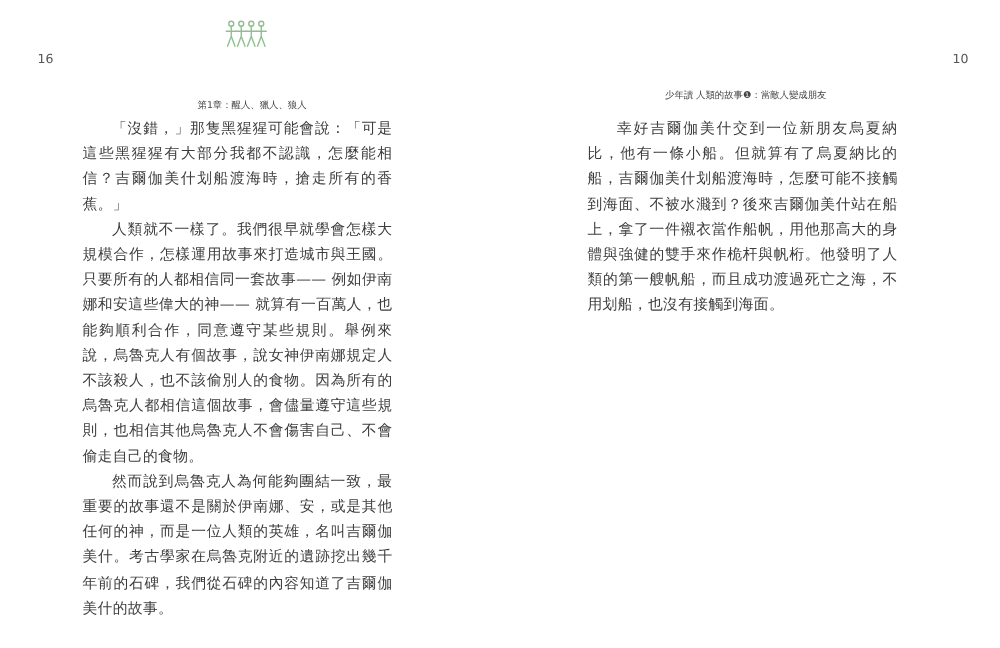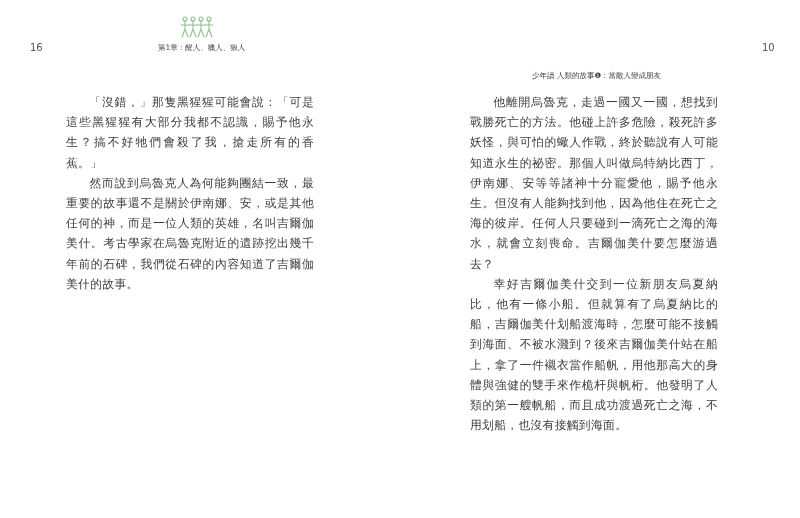--- a/index.html
+++ b/index.html
@@ -14,7 +14,7 @@
     .right .pagenum { left: 362px; }
     .runhead { position: absolute; top: 43px; font-family: "DejaVu Sans", "Liberation Sans", sans-serif;
                font-size: 7.5px; color: #444; white-space: nowrap; }
-    .left .runhead { left: 158px; }
+    .left .runhead { left: 158px; margin-top: 36px; }
     .right .runhead { left: 132px; margin-top: 28px; }
     .logo { position: absolute; left: 180px; top: 16px; width: 36px; height: 24px; }
     .body { position: absolute; top: 92px; font-size: 11.8px; line-height: 20.2px; color: #3d3d3d;

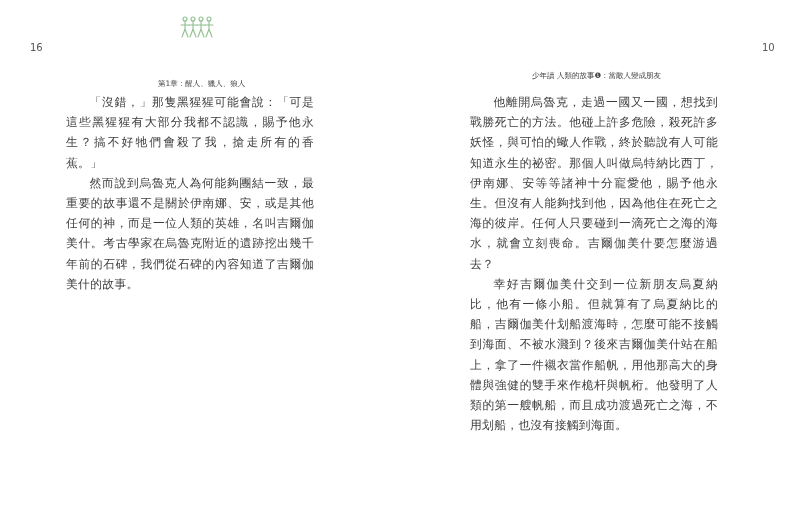--- a/index.html
+++ b/index.html
@@ -43,7 +43,7 @@
   <div class="pagenum">16</div>
   <div class="runhead">第1章：醒人、獵人、狼人</div>
   <div class="body">
-    <p class="indent">「沒錯，」那隻黑猩猩可能會說：「可是這些黑猩猩有大部分我都不認識，賜予他永生？搞不好牠們會殺了我，搶走所有的香蕉。」</p>
+    <p class="indent">「沒錯，」那隻黑猩猩可能會說：「可是這些黑猩猩有大部分我都不認識，怎麼能相信？吉爾伽美什划船渡海時，搶走所有的香蕉。」</p>
     <p class="indent">然而說到烏魯克人為何能夠團結一致，最重要的故事還不是關於伊南娜、安，或是其他任何的神，而是一位人類的英雄，名叫吉爾伽美什。考古學家在烏魯克附近的遺跡挖出幾千年前的石碑，我們從石碑的內容知道了吉爾伽美什的故事。</p>
 
   </div>

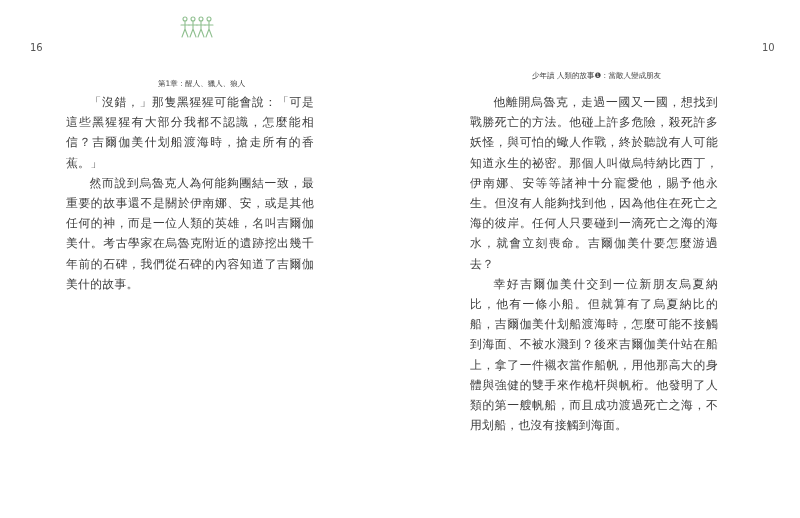--- a/index.html
+++ b/index.html
@@ -53,7 +53,6 @@
   <div class="runhead">少年讀 人類的故事❶：當敵人變成朋友</div>
   <div class="pagenum">10</div>
   <div class="body">
-    <p class="indent">他離開烏魯克，走過一國又一國，想找到戰勝死亡的方法。他碰上許多危險，殺死許多妖怪，與可怕的蠍人作戰，終於聽說有人可能知道永生的祕密。那個人叫做烏特納比西丁，伊南娜、安等等諸神十分寵愛他，賜予他永生。但沒有人能夠找到他，因為他住在死亡之海的彼岸。任何人只要碰到一滴死亡之海的海水，就會立刻喪命。吉爾伽美什要怎麼游過去？</p>
     <p class="indent">幸好吉爾伽美什交到一位新朋友烏夏納比，他有一條小船。但就算有了烏夏納比的船，吉爾伽美什划船渡海時，怎麼可能不接觸到海面、不被水濺到？後來吉爾伽美什站在船上，拿了一件襯衣當作船帆，用他那高大的身體與強健的雙手來作桅杆與帆桁。他發明了人類的第一艘帆船，而且成功渡過死亡之海，不用划船，也沒有接觸到海面。</p>
   </div>
 </div>

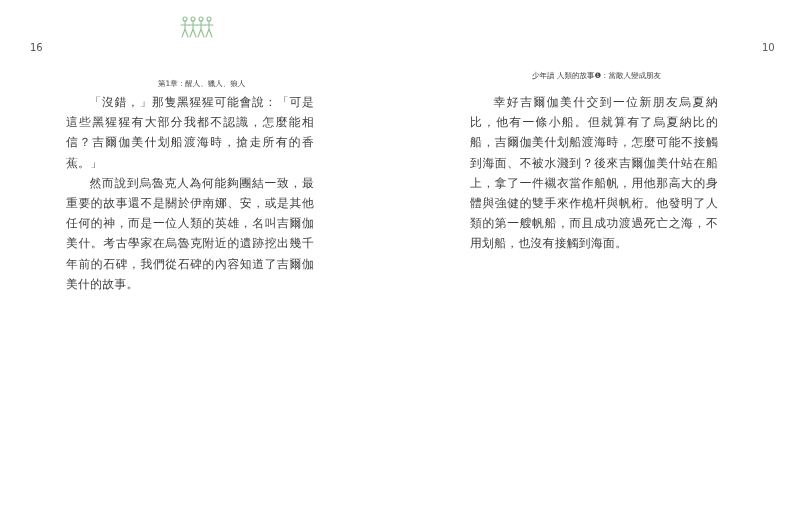--- a/index.html
+++ b/index.html
@@ -44,6 +44,7 @@
   <div class="runhead">第1章：醒人、獵人、狼人</div>
   <div class="body">
     <p class="indent">「沒錯，」那隻黑猩猩可能會說：「可是這些黑猩猩有大部分我都不認識，怎麼能相信？吉爾伽美什划船渡海時，搶走所有的香蕉。」</p>
+    <p class="indent">人類就不一樣了。我們很早就學會怎樣大規模合作，怎樣運用故事來打造城市與王國。只要所有的人都相信同一套故事—— 例如伊南娜和安這些偉大的神—— 就算有一百萬人，也能夠順利合作，同意遵守某些規則。舉例來說，烏魯克人有個故事，說女神伊南娜規定人不該殺人，也不該偷別人的食物。因為所有的烏魯克人都相信這個故事，會儘量遵守這些規則，也相信其他烏魯克人不會傷害自己、不會偷走自己的食物。</p>
     <p class="indent">然而說到烏魯克人為何能夠團結一致，最重要的故事還不是關於伊南娜、安，或是其他任何的神，而是一位人類的英雄，名叫吉爾伽美什。考古學家在烏魯克附近的遺跡挖出幾千年前的石碑，我們從石碑的內容知道了吉爾伽美什的故事。</p>
 
   </div>

